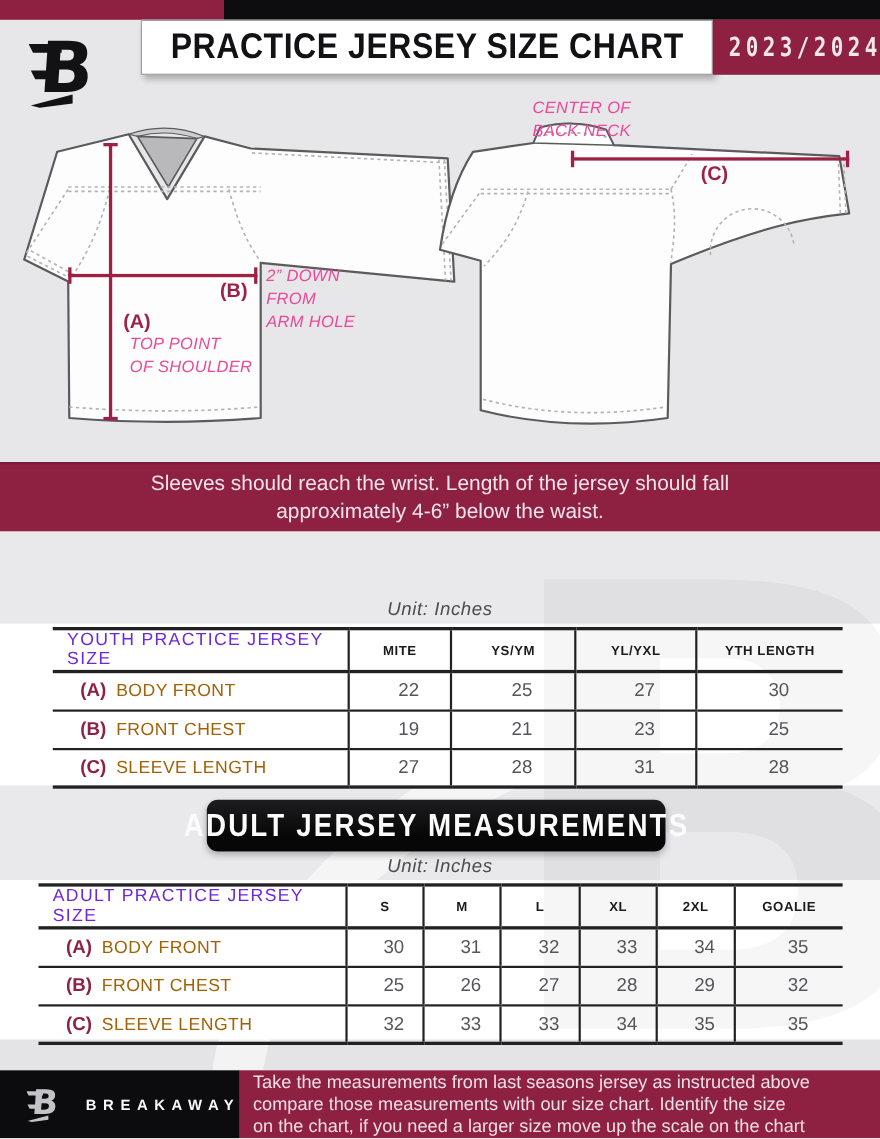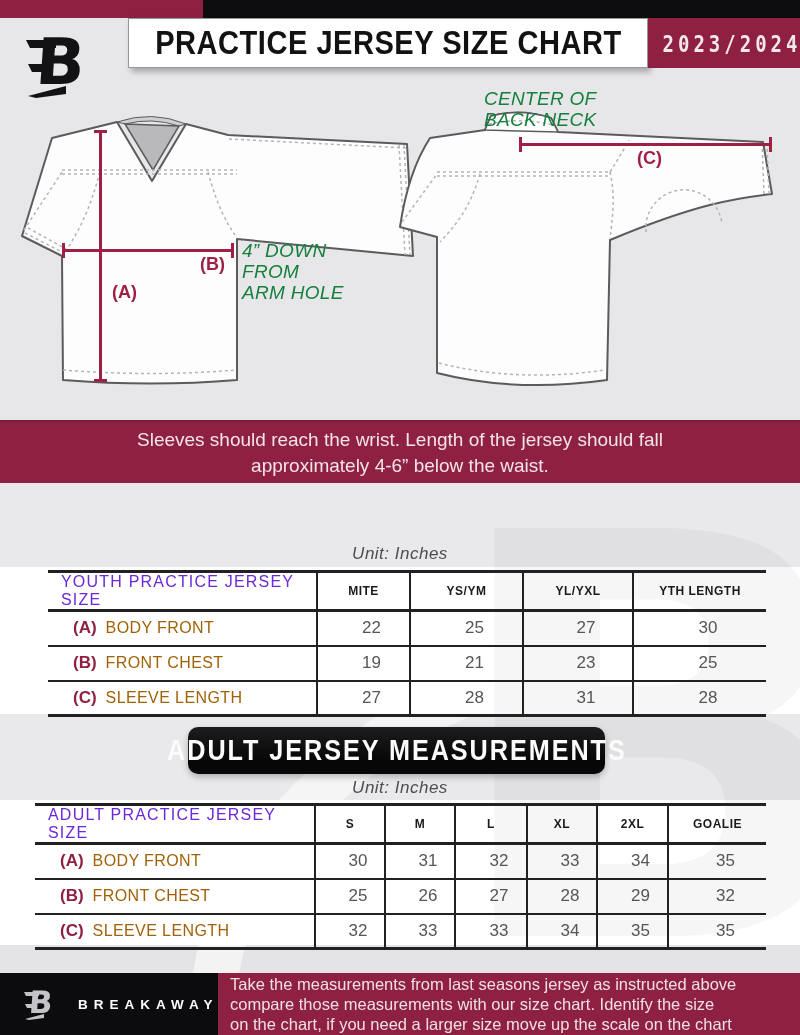--- a/index.html
+++ b/index.html
@@ -40,8 +40,8 @@
   .hline::before,.hline::after{content:"";position:absolute;top:-6px;width:3px;height:15px;background:#9e2145;}
   .hline::before{left:0;}.hline::after{right:0;}
   .mlabel{position:absolute;font-weight:700;font-size:18px;color:#9e2145;z-index:4;}
-  .mcap{position:absolute;font-style:italic;font-weight:500;font-size:19px;line-height:21px;
-        color:#15803d;white-space:pre-line;letter-spacing:.3px;z-index:4;}
+  .mcap{position:absolute;font-style:italic;font-weight:500;font-size:15px;line-height:21px;
+        color:#ec4899;white-space:pre-line;letter-spacing:.3px;z-index:4;}
 
   
   .notice{position:absolute;left:0;top:420px;width:800px;height:63px;background:#8e2042;

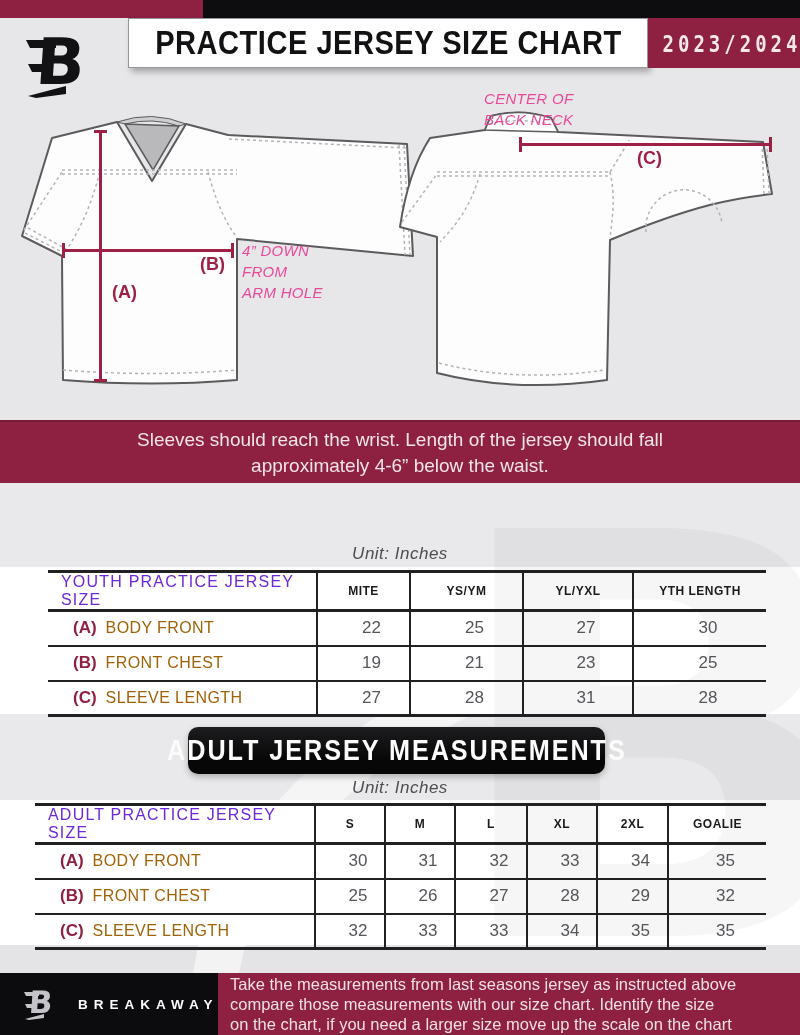--- a/index.html
+++ b/index.html
@@ -184,7 +184,7 @@
 
   <div class="mlabel" style="left:112px;top:282px;">(A)</div>
   <div class="mlabel" style="left:200px;top:254px;">(B)</div>
-  <div class="mcap" style="left:242px;top:240px;">4” DOWN
+  <div class="mcap" style="left:242px;top:240px;">2” DOWN
 FROM
 ARM HOLE</div>
   <div class="mlabel" style="left:637px;top:148px;">(C)</div>

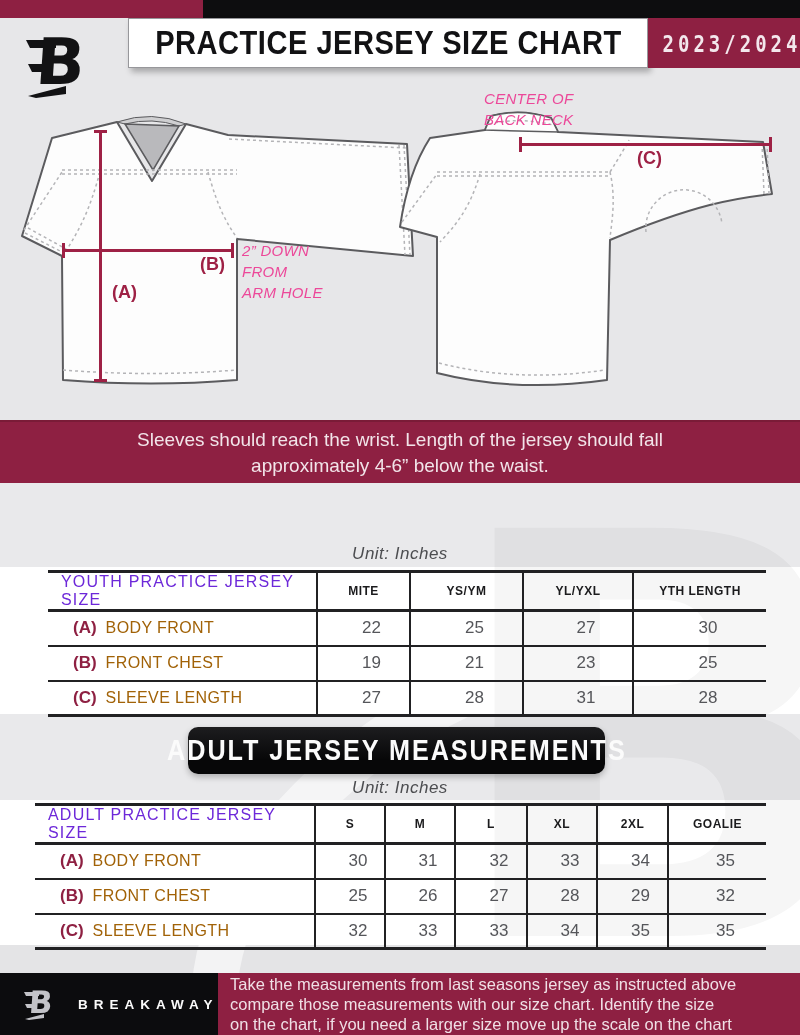--- a/index.html
+++ b/index.html
@@ -183,6 +183,8 @@
   <div class="hline" style="left:519px;top:143px;width:253px;"></div>
 
   <div class="mlabel" style="left:112px;top:282px;">(A)</div>
+  <div class="mcap" style="left:118px;top:302px;">TOP POINT
+OF SHOULDER</div>
   <div class="mlabel" style="left:200px;top:254px;">(B)</div>
   <div class="mcap" style="left:242px;top:240px;">2” DOWN
 FROM

